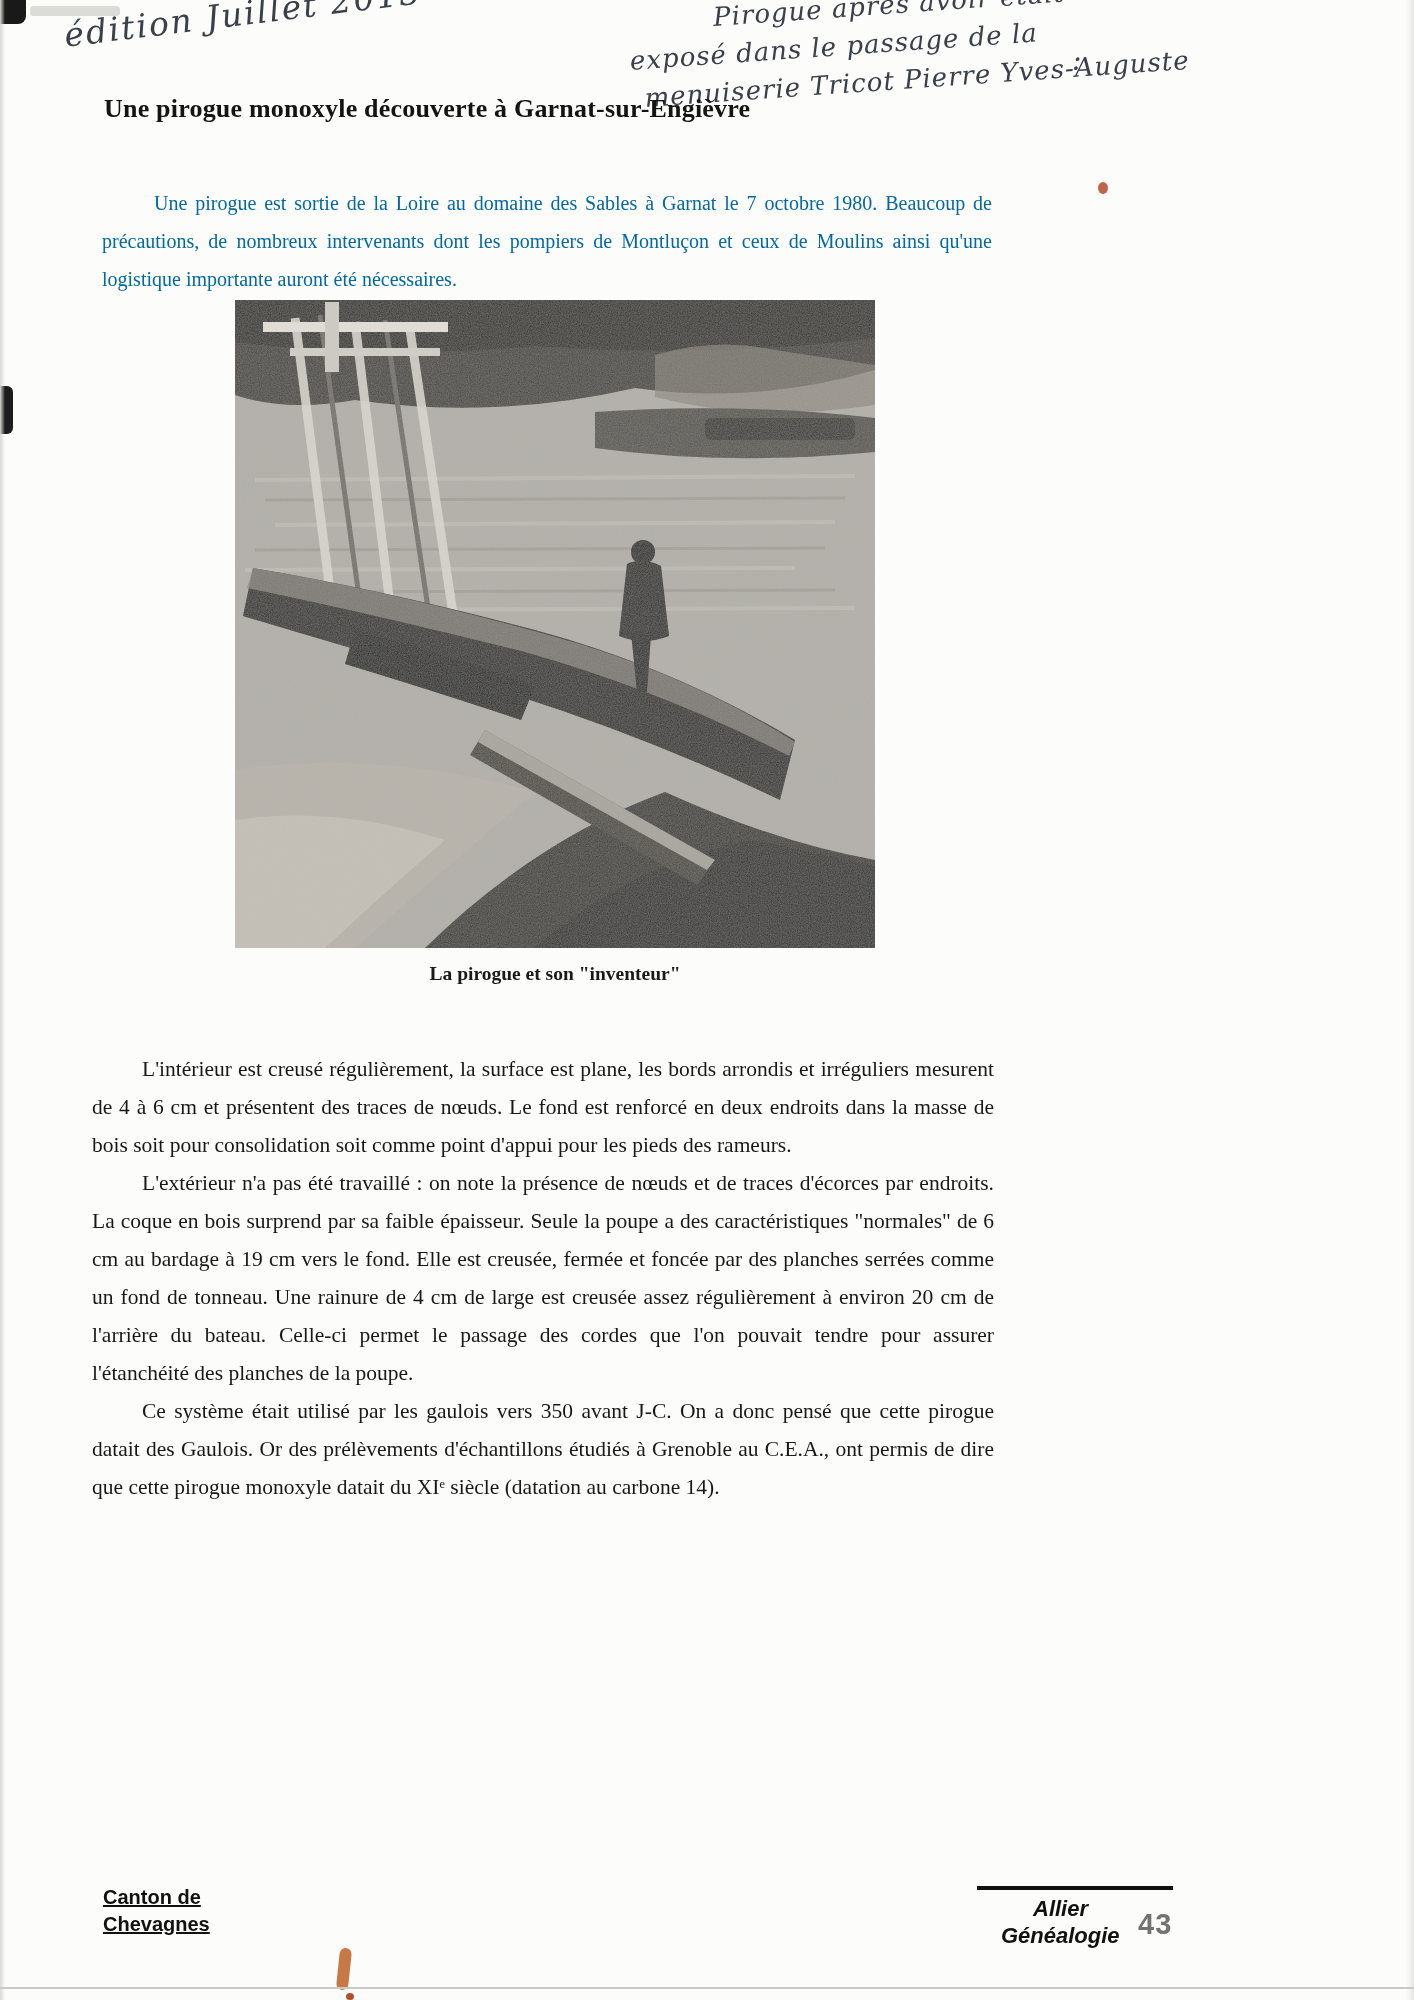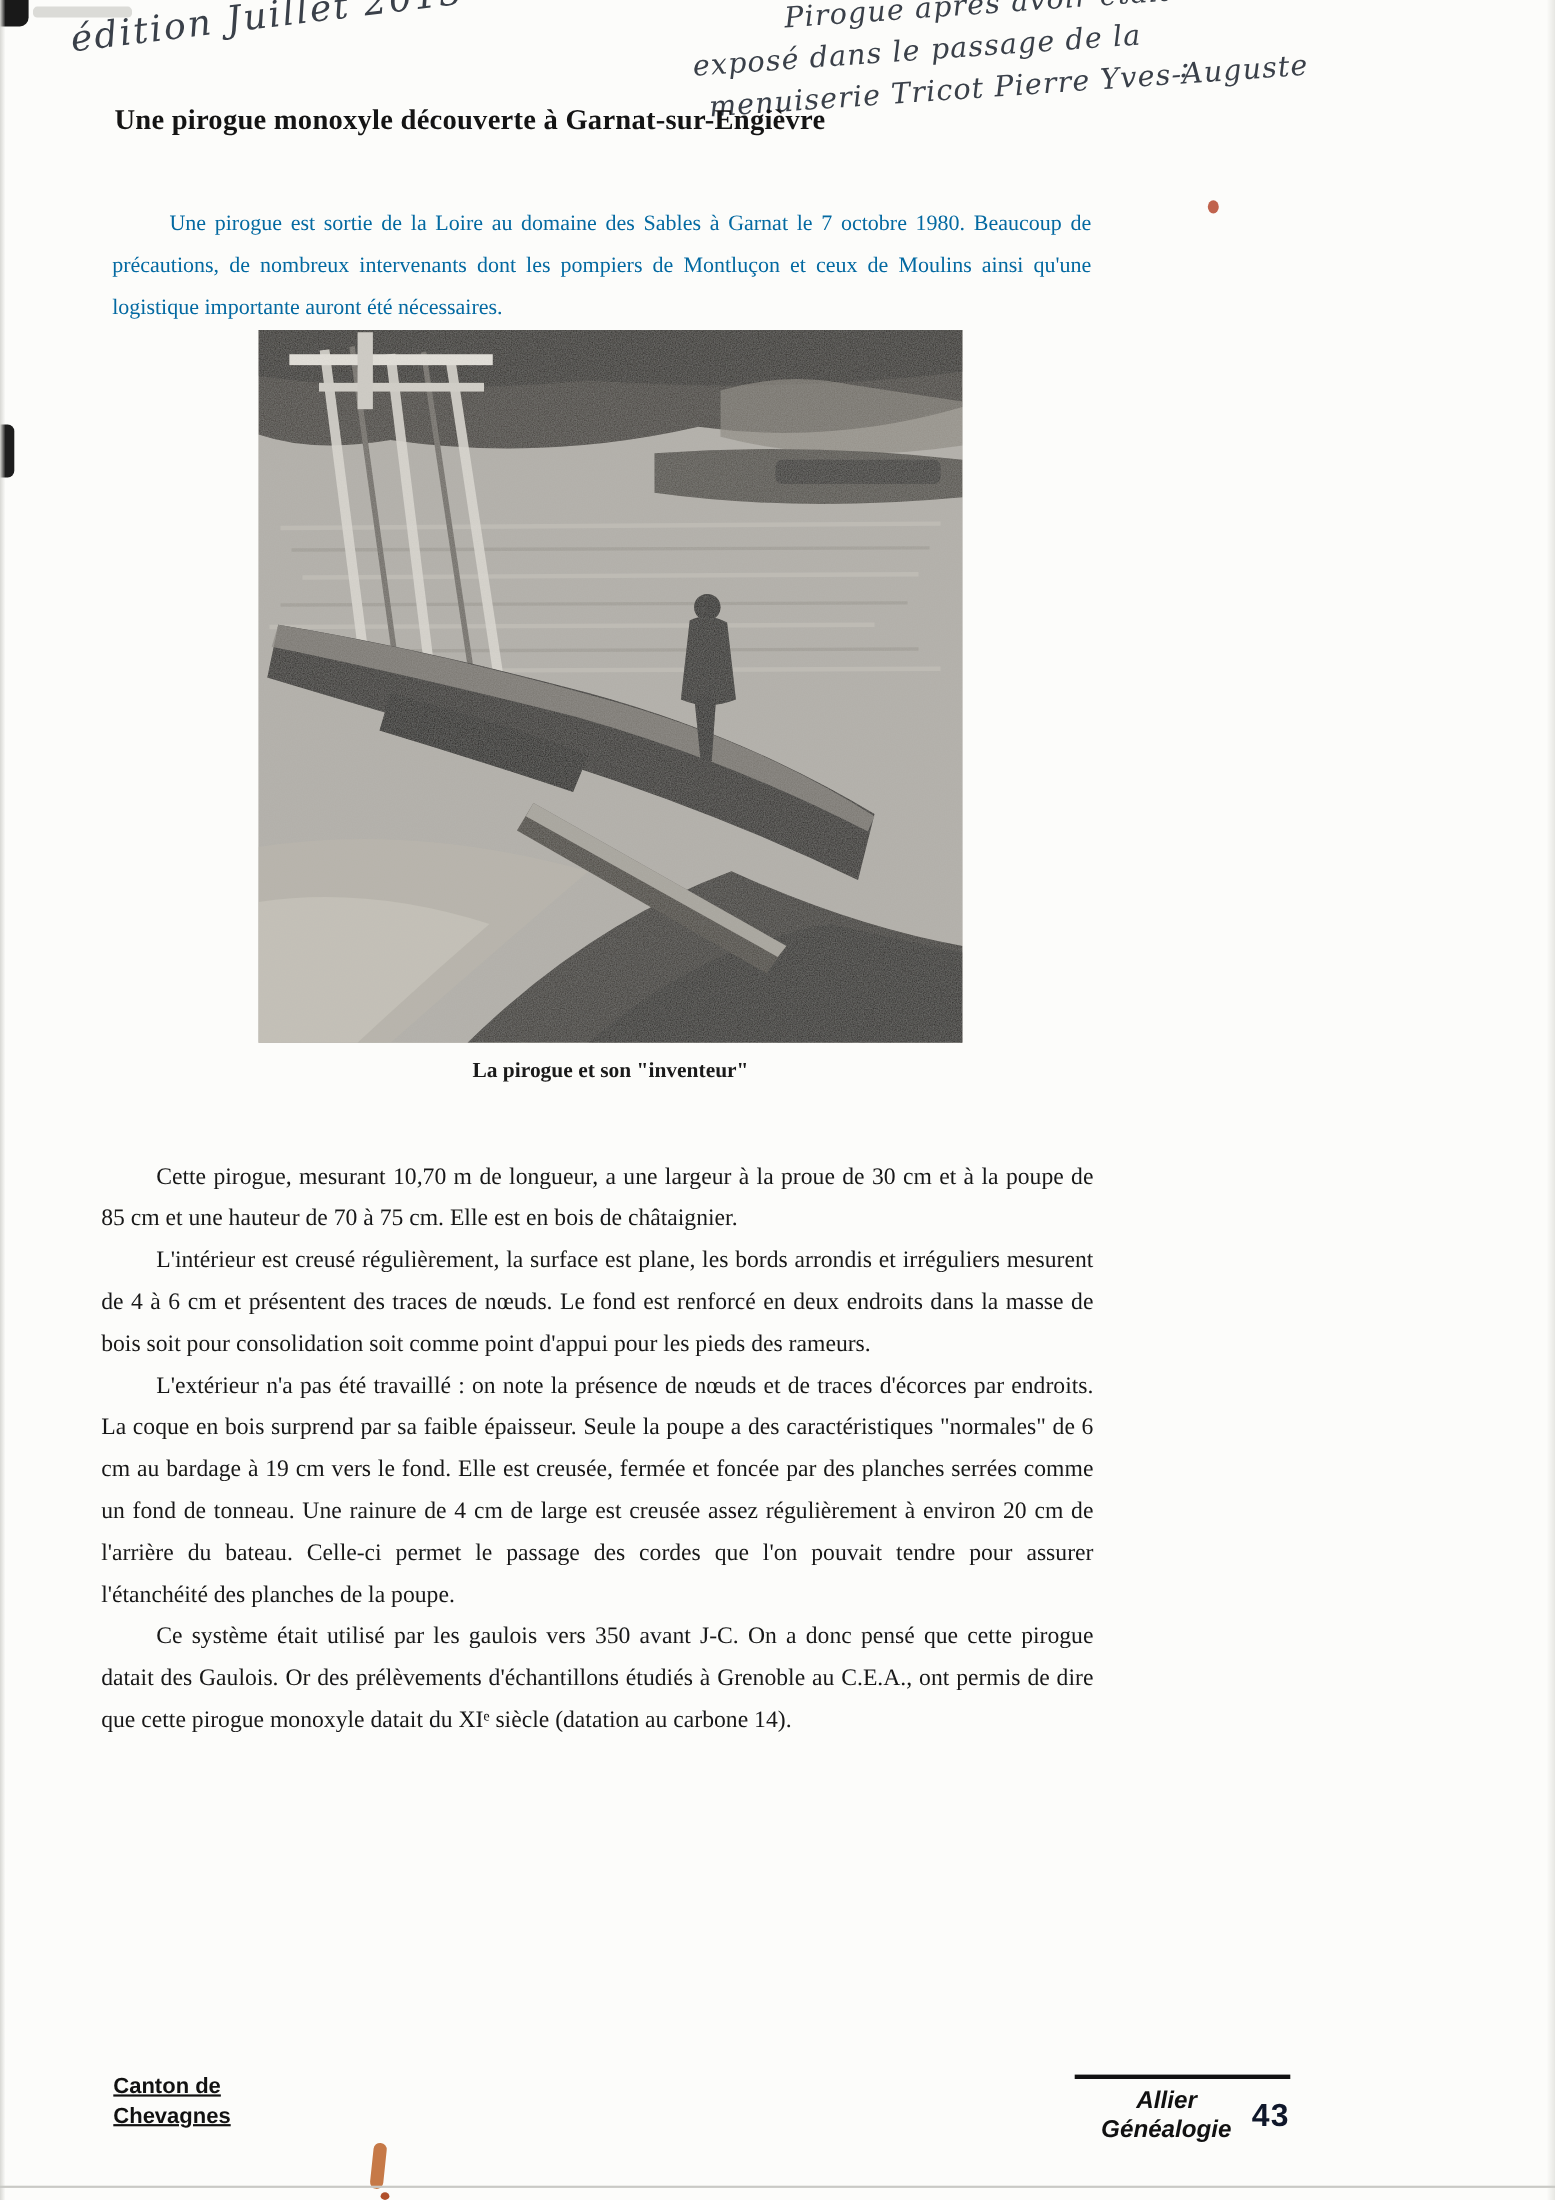--- a/index.html
+++ b/index.html
@@ -163,7 +163,6 @@
 <div class="caption">La pirogue et son "inventeur"</div>
 
 <div class="bodytext">
-  <p>Cette pirogue, mesurant 10,70 m de longueur, a une largeur à la proue de 30 cm et à la poupe de 85 cm et une hauteur de 70 à 75 cm. Elle est en bois de châtaignier.</p>
   <p>L'intérieur est creusé régulièrement, la surface est plane, les bords arrondis et irréguliers mesurent de 4 à 6 cm et présentent des traces de nœuds. Le fond est renforcé en deux endroits dans la masse de bois soit pour consolidation soit comme point d'appui pour les pieds des rameurs.</p>
   <p>L'extérieur n'a pas été travaillé : on note la présence de nœuds et de traces d'écorces par endroits. La coque en bois surprend par sa faible épaisseur. Seule la poupe a des caractéristiques "normales" de 6 cm au bardage à 19 cm vers le fond. Elle est creusée, fermée et foncée par des planches serrées comme un fond de tonneau. Une rainure de 4 cm de large est creusée assez régulièrement à environ 20 cm de l'arrière du bateau. Celle-ci permet le passage des cordes que l'on pouvait tendre pour assurer l'étanchéité des planches de la poupe.</p>
   <p>Ce système était utilisé par les gaulois vers 350 avant J-C. On a donc pensé que cette pirogue datait des Gaulois. Or des prélèvements d'échantillons étudiés à Grenoble au C.E.A., ont permis de dire que cette pirogue monoxyle datait du XIᵉ siècle (datation au carbone 14).</p>

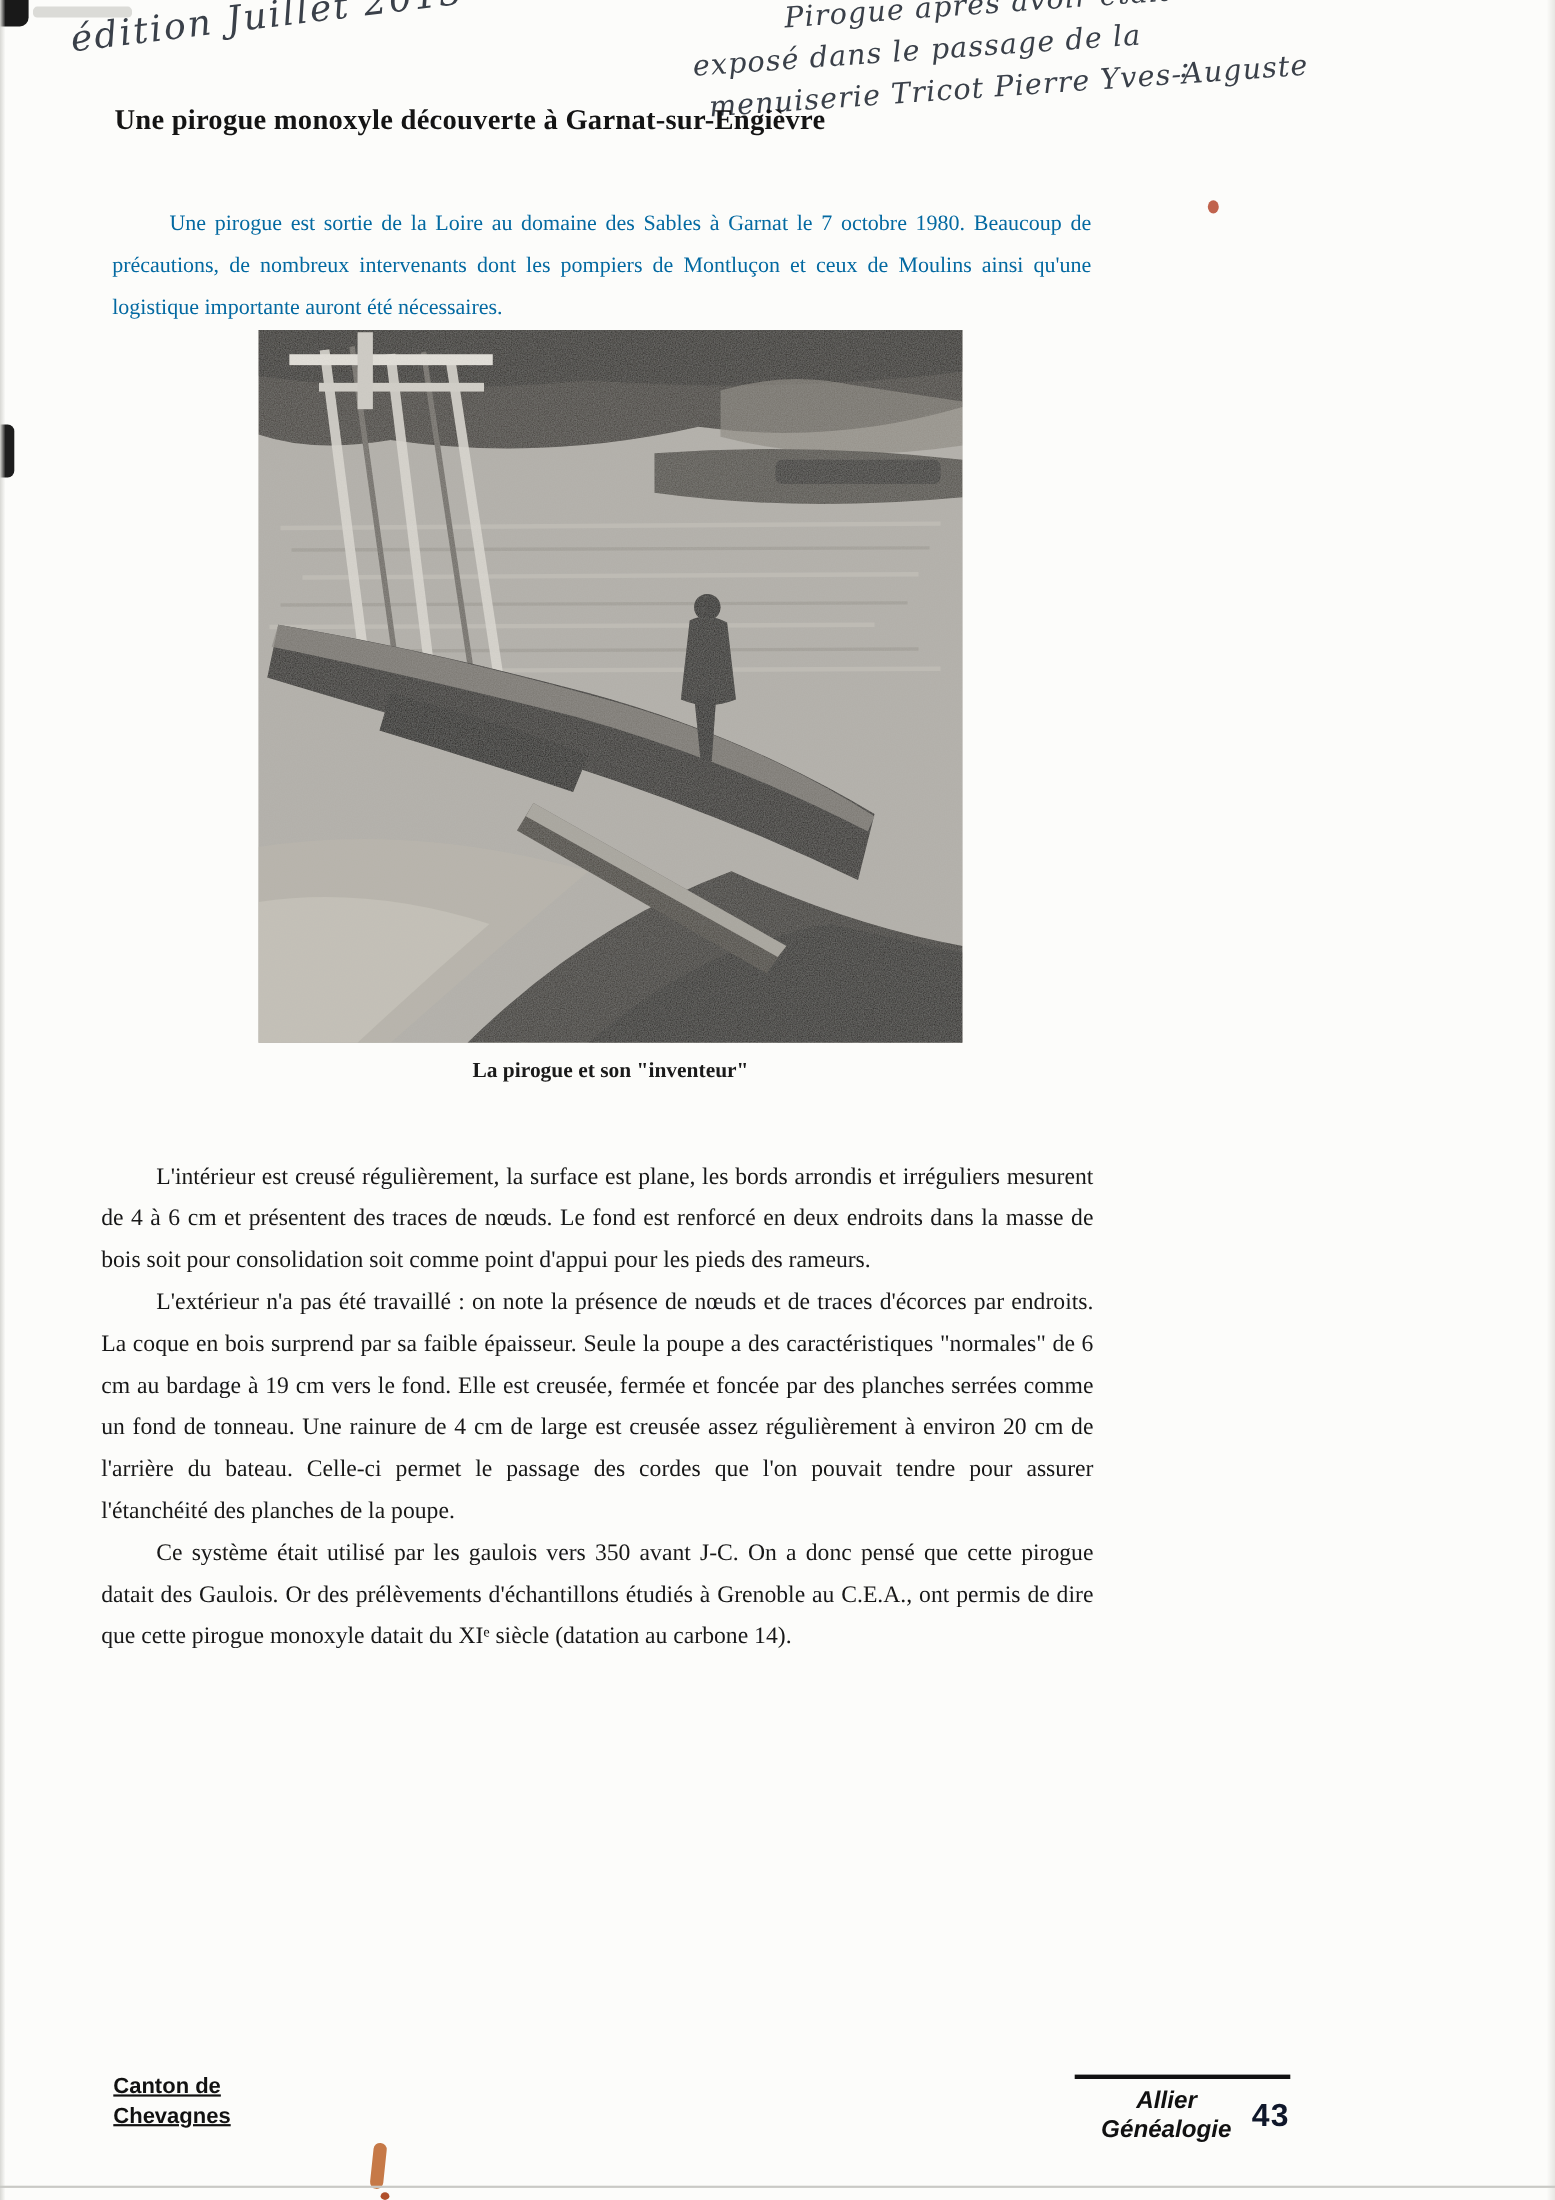--- a/index.html
+++ b/index.html
@@ -64,7 +64,7 @@
   .page-number{
     position:absolute;left:1138px;top:1908px;
     font-family:"Liberation Sans", sans-serif;
-    font-weight:bold;font-size:29px;letter-spacing:1px;color:#0f172a;
+    font-weight:bold;font-size:29px;letter-spacing:1px;color:#737373;
   }
   
   .artifact{position:absolute;}

